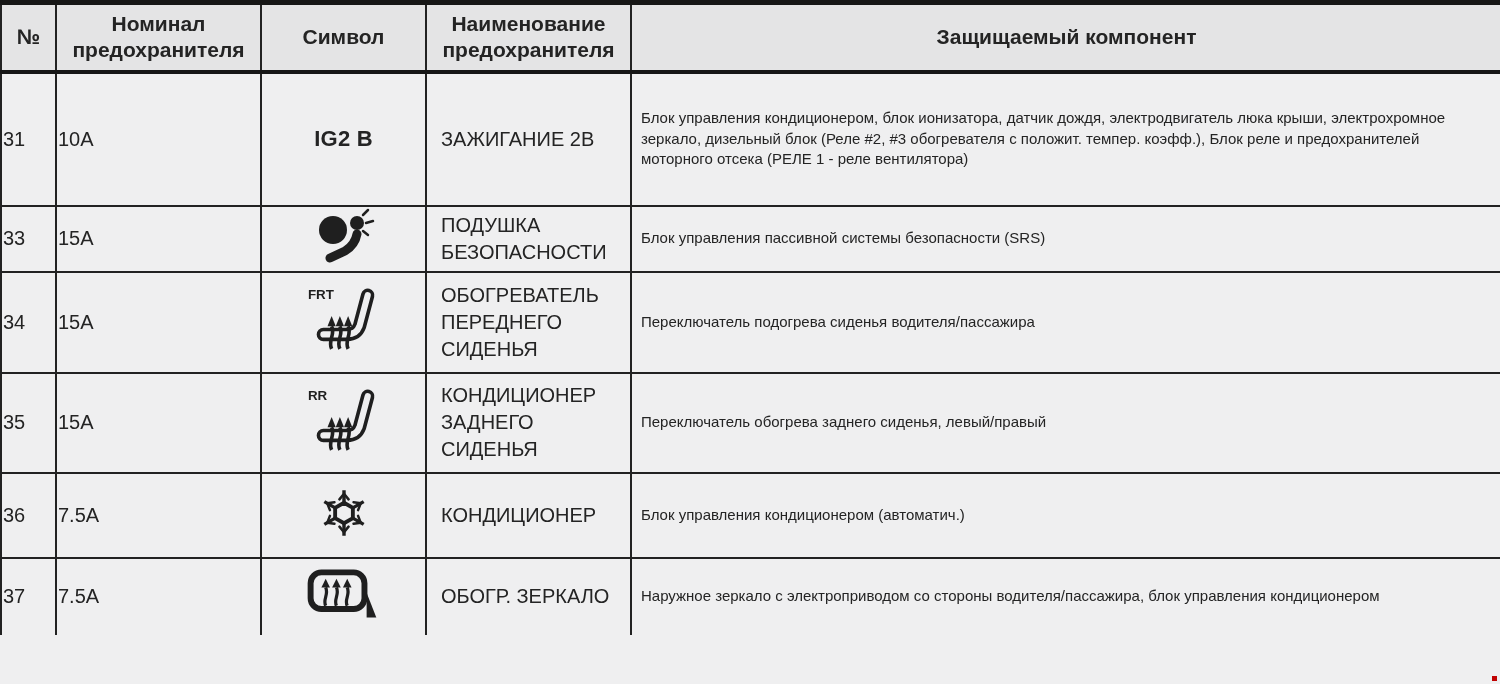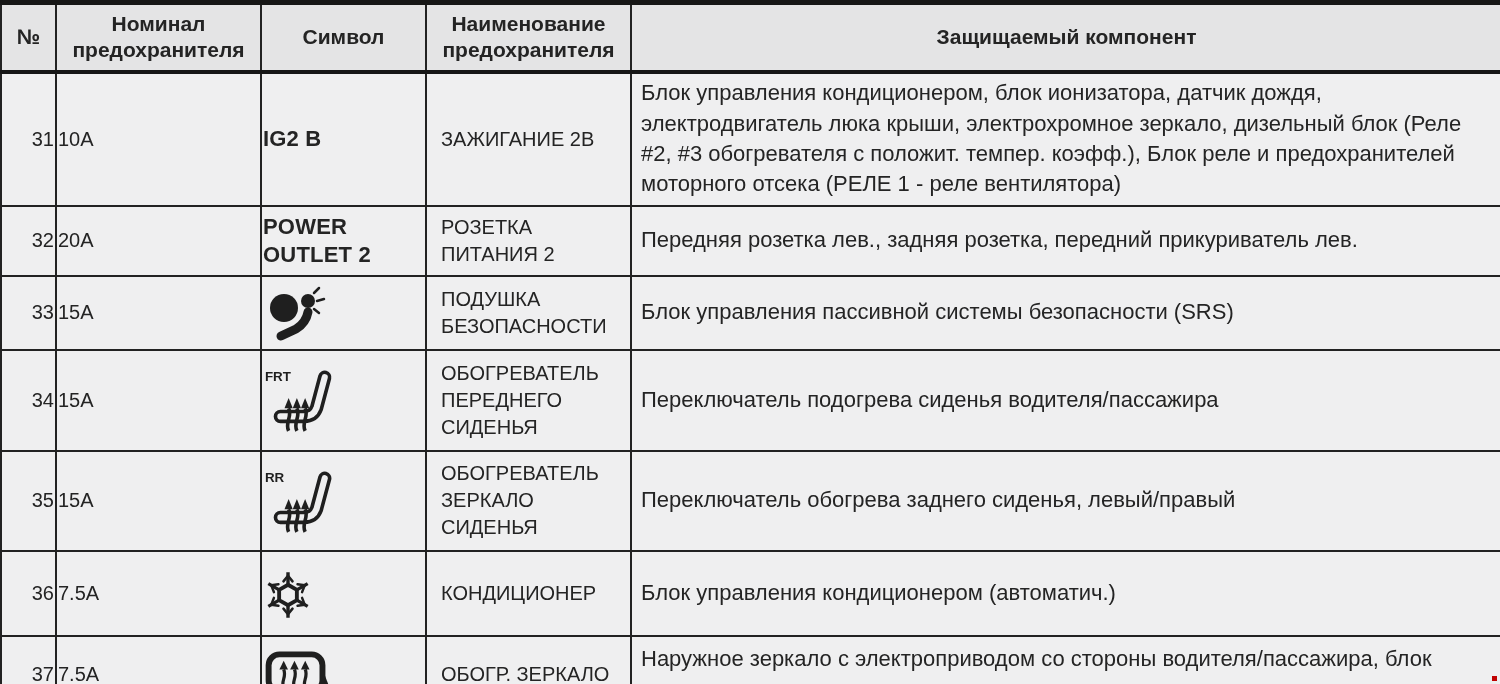--- a/index.html
+++ b/index.html
@@ -19,7 +19,7 @@
   td.symbol{}
   .sym-text{display:inline-block;max-width:130px;font-weight:bold;font-size:22px;line-height:1.25;letter-spacing:.2px;}
   td.name{font-size:20px;text-align:left;line-height:1.35;padding:2px 14px;}
-  td.comp{font-size:22px;text-align:left;line-height:1.38;padding:4px 10px 4px 9px;}
+  td.comp{font-size:15px;text-align:left;line-height:1.38;padding:4px 10px 4px 9px;}
   th:last-child,td:last-child{border-right:none;}
   tr:last-child td{border-bottom:none;}
   .icon-wrap{position:relative;display:inline-block;line-height:0;margin-top:8px;}

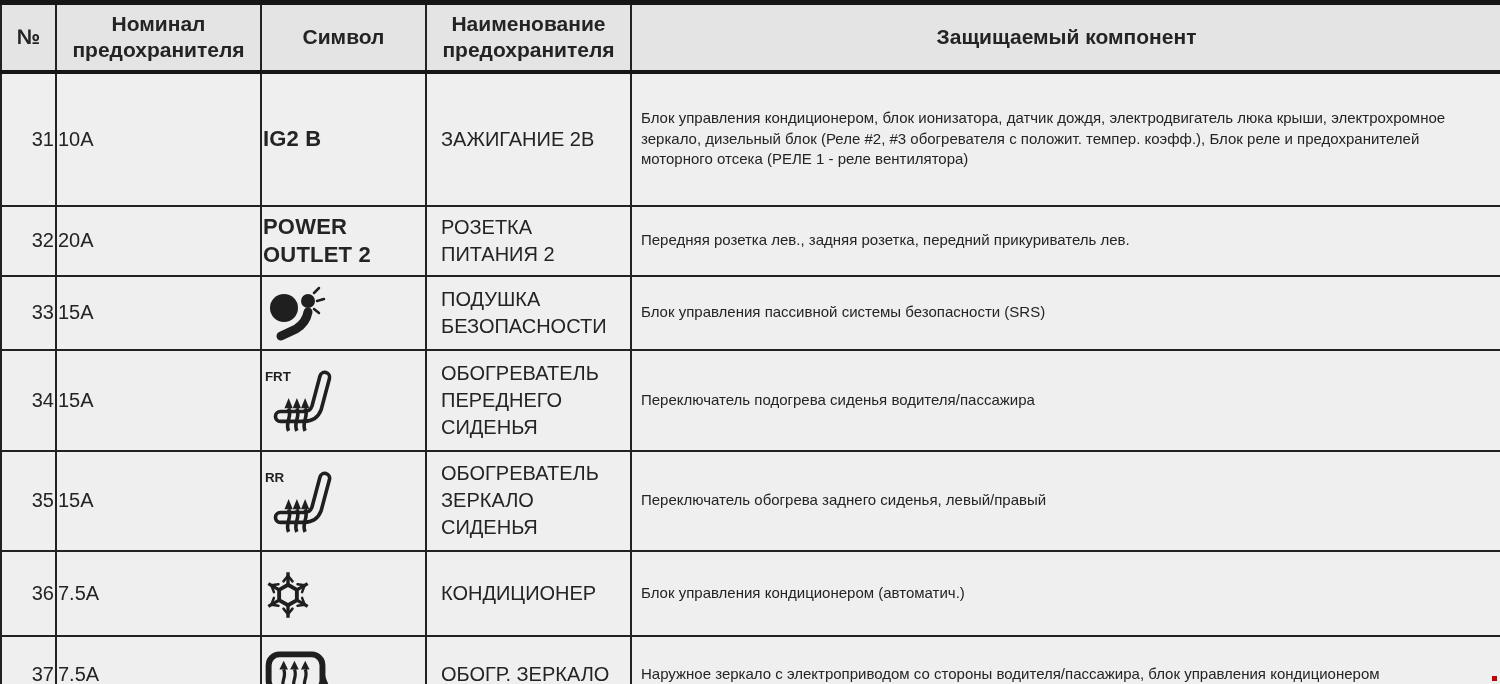--- a/index.html
+++ b/index.html
@@ -14,7 +14,7 @@
   tr.hr{height:66px}
   tr.r31{height:134px} tr.r32{height:70px} tr.r33{height:60px}
   tr.r34{height:101px} tr.r35{height:100px} tr.r36{height:85px} tr.r37{height:77px}
-  td.no{font-size:20px;text-align:right;}
+  td.no{font-size:20px;text-align:left;}
   td.rating{font-size:20px;text-align:left;}
   td.symbol{}
   .sym-text{display:inline-block;max-width:130px;font-weight:bold;font-size:22px;line-height:1.25;letter-spacing:.2px;}

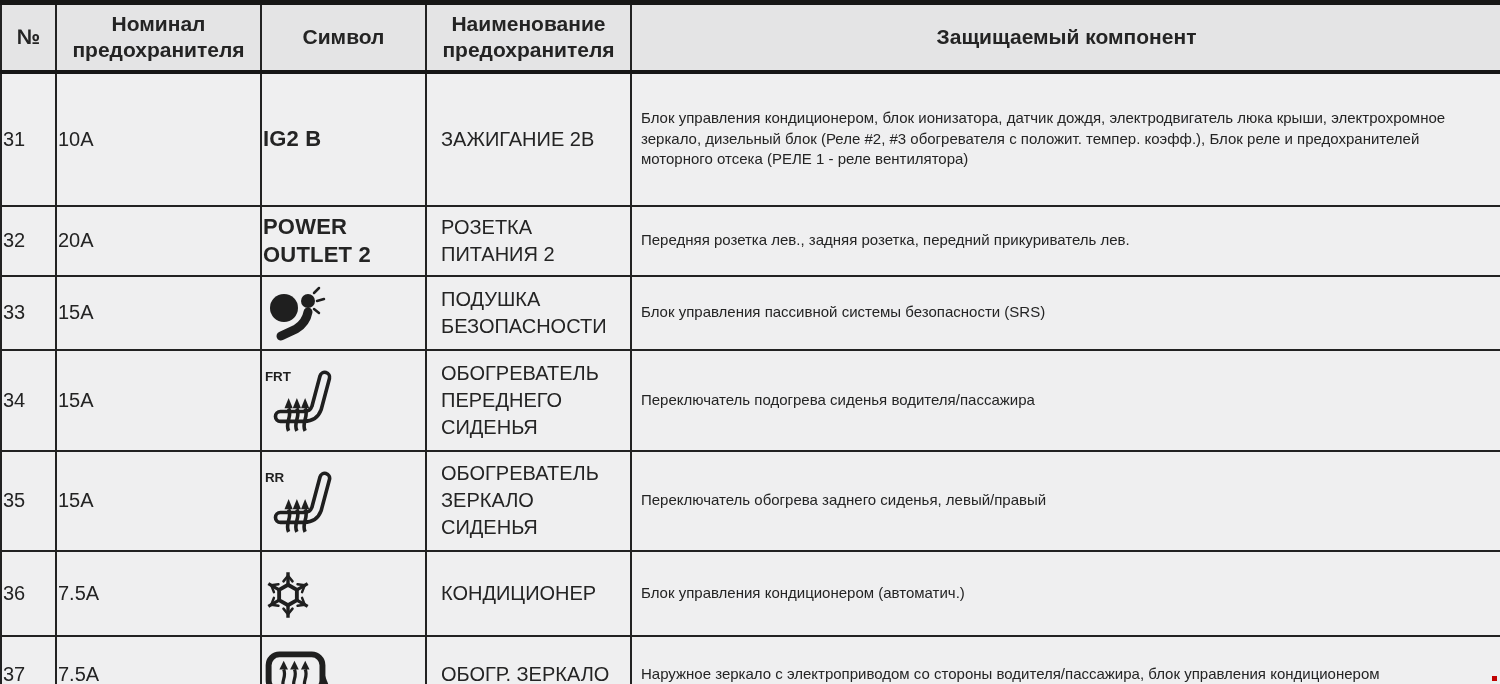--- a/index.html
+++ b/index.html
@@ -16,7 +16,7 @@
   tr.r34{height:101px} tr.r35{height:100px} tr.r36{height:85px} tr.r37{height:77px}
   td.no{font-size:20px;text-align:left;}
   td.rating{font-size:20px;text-align:left;}
-  td.symbol{}
+  td.symbol{text-align:center;}
   .sym-text{display:inline-block;max-width:130px;font-weight:bold;font-size:22px;line-height:1.25;letter-spacing:.2px;}
   td.name{font-size:20px;text-align:left;line-height:1.35;padding:2px 14px;}
   td.comp{font-size:15px;text-align:left;line-height:1.38;padding:4px 10px 4px 9px;}

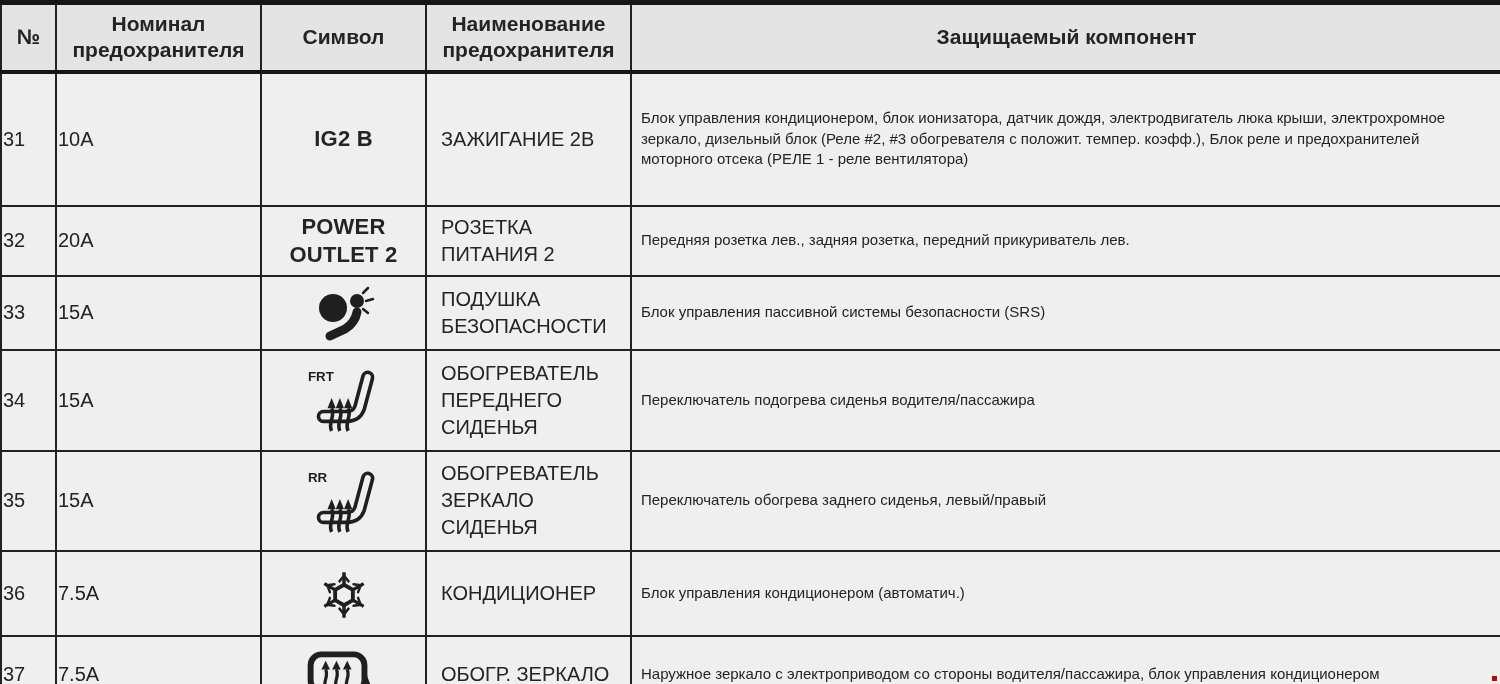--- a/index.html
+++ b/index.html
@@ -59,13 +59,6 @@
       <td class="comp">Блок управления кондиционером, блок ионизатора, датчик дождя, электродвигатель люка крыши, электрохромное зеркало, дизельный блок (Реле #2, #3 обогревателя с положит. темпер. коэфф.), Блок реле и предохранителей моторного отсека (РЕЛЕ 1 - реле вентилятора)</td>
     </tr>
 
-    <tr class="r32">
-      <td class="no">32</td>
-      <td class="rating">20А</td>
-      <td class="symbol"><span class="sym-text">POWER OUTLET 2</span></td>
-      <td class="name">РОЗЕТКА ПИТАНИЯ 2</td>
-      <td class="comp">Передняя розетка лев., задняя розетка, передний прикуриватель лев.</td>
-    </tr>
 
     <tr class="r33">
       <td class="no">33</td>

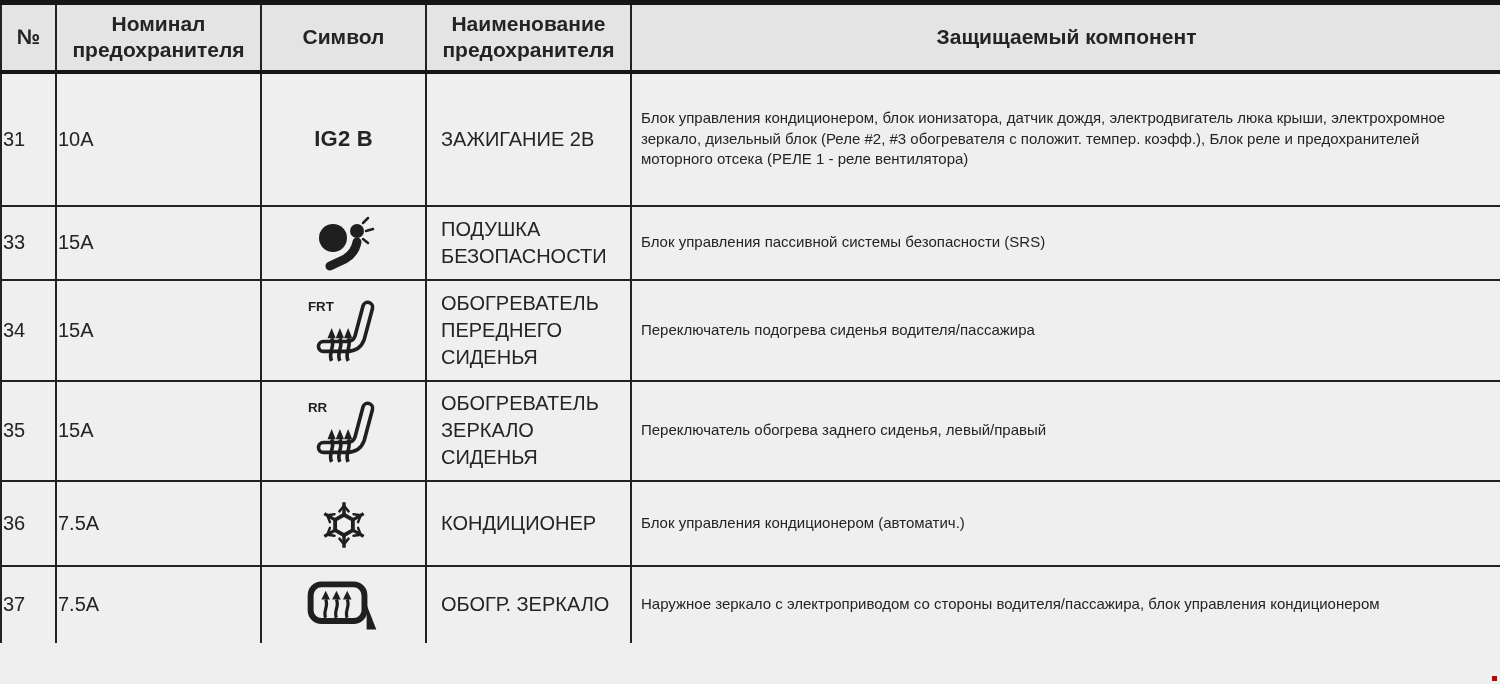--- a/index.html
+++ b/index.html
@@ -22,7 +22,7 @@
   td.comp{font-size:15px;text-align:left;line-height:1.38;padding:4px 10px 4px 9px;}
   th:last-child,td:last-child{border-right:none;}
   tr:last-child td{border-bottom:none;}
-  .icon-wrap{position:relative;display:inline-block;line-height:0;margin-top:8px;}
+  .icon-wrap{position:relative;display:inline-block;line-height:0;}
   svg .stroke{stroke:#1f1f1f;fill:none;}
   svg .fill{fill:#1f1f1f;}
   svg text{font-family:"Liberation Sans","DejaVu Sans",sans-serif;font-weight:bold;font-size:13px;fill:#1f1f1f;}

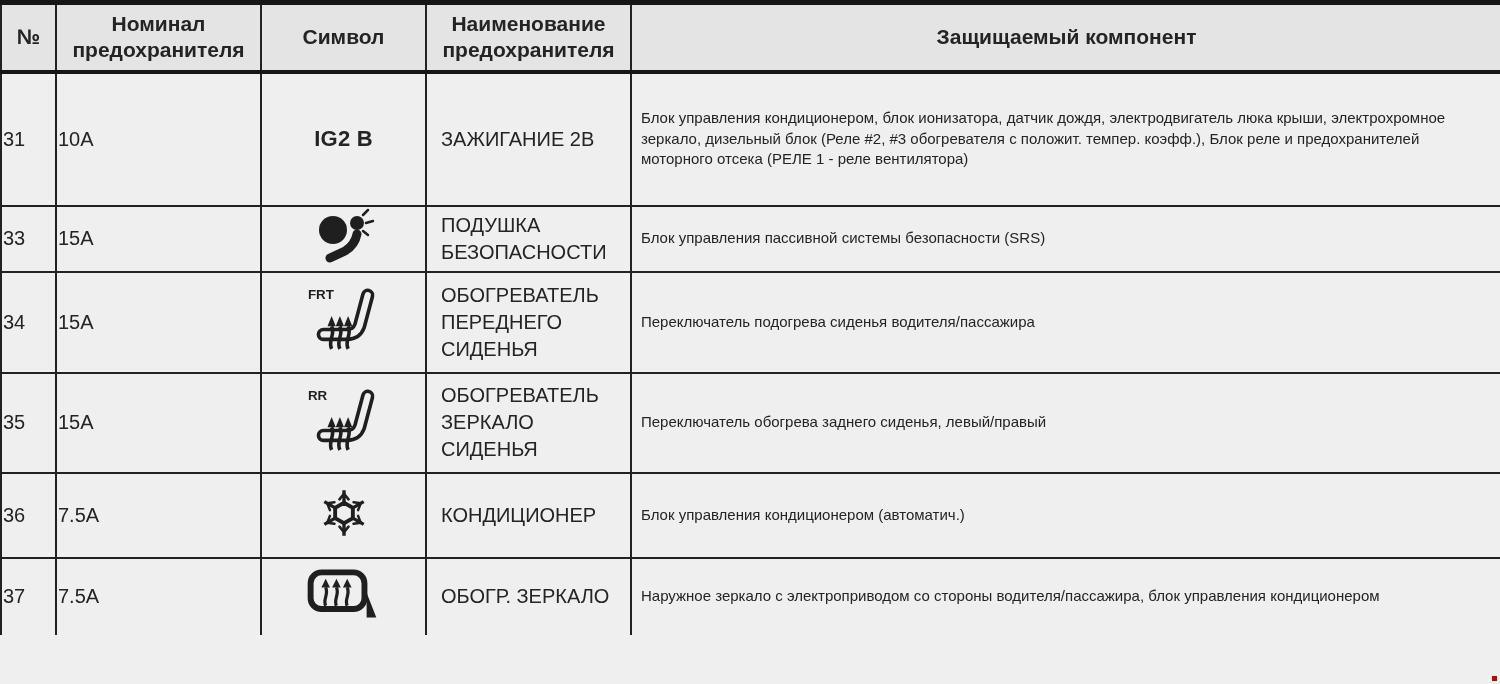--- a/index.html
+++ b/index.html
@@ -113,7 +113,7 @@
           </svg>
         </span>
       </td>
-      <td class="name">ОБОГРЕВАТЕЛЬ ЗЕРКАЛО СИДЕНЬЯ</td>
+      <td class="name">КОНДИЦИОНЕР ЗАДНЕГО СИДЕНЬЯ</td>
       <td class="comp">Переключатель обогрева заднего сиденья, левый/правый</td>
     </tr>
 

